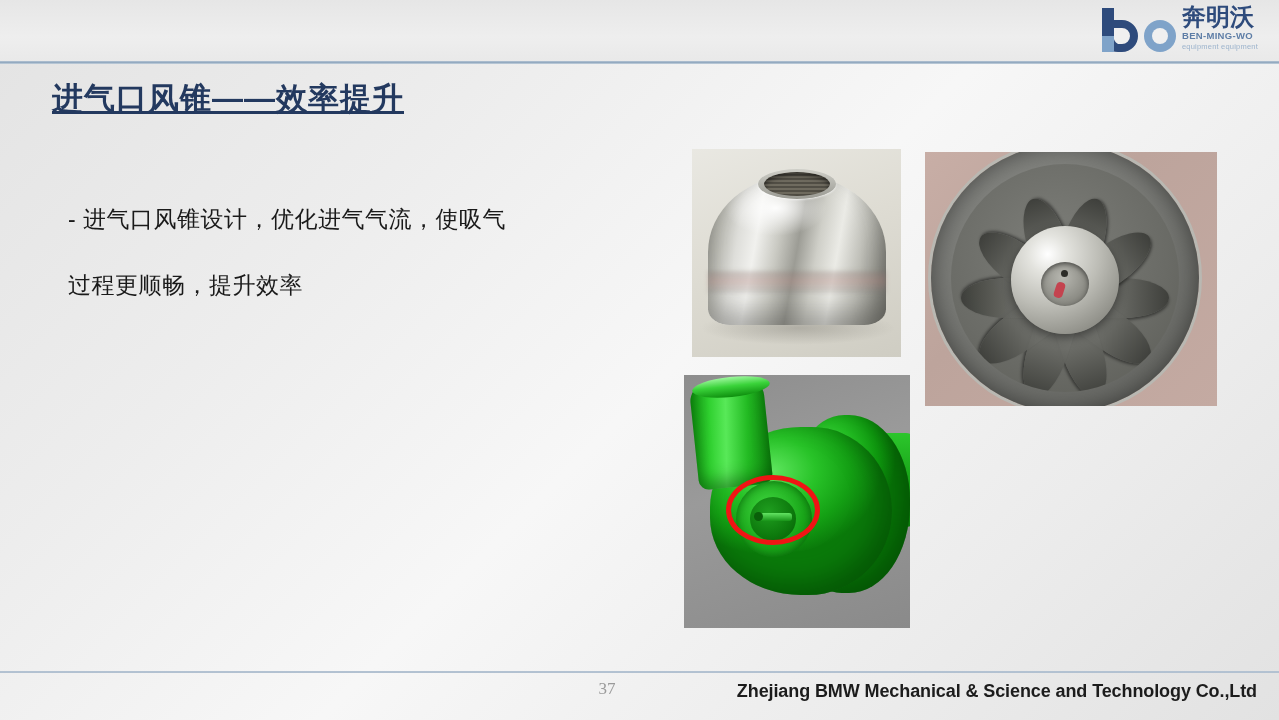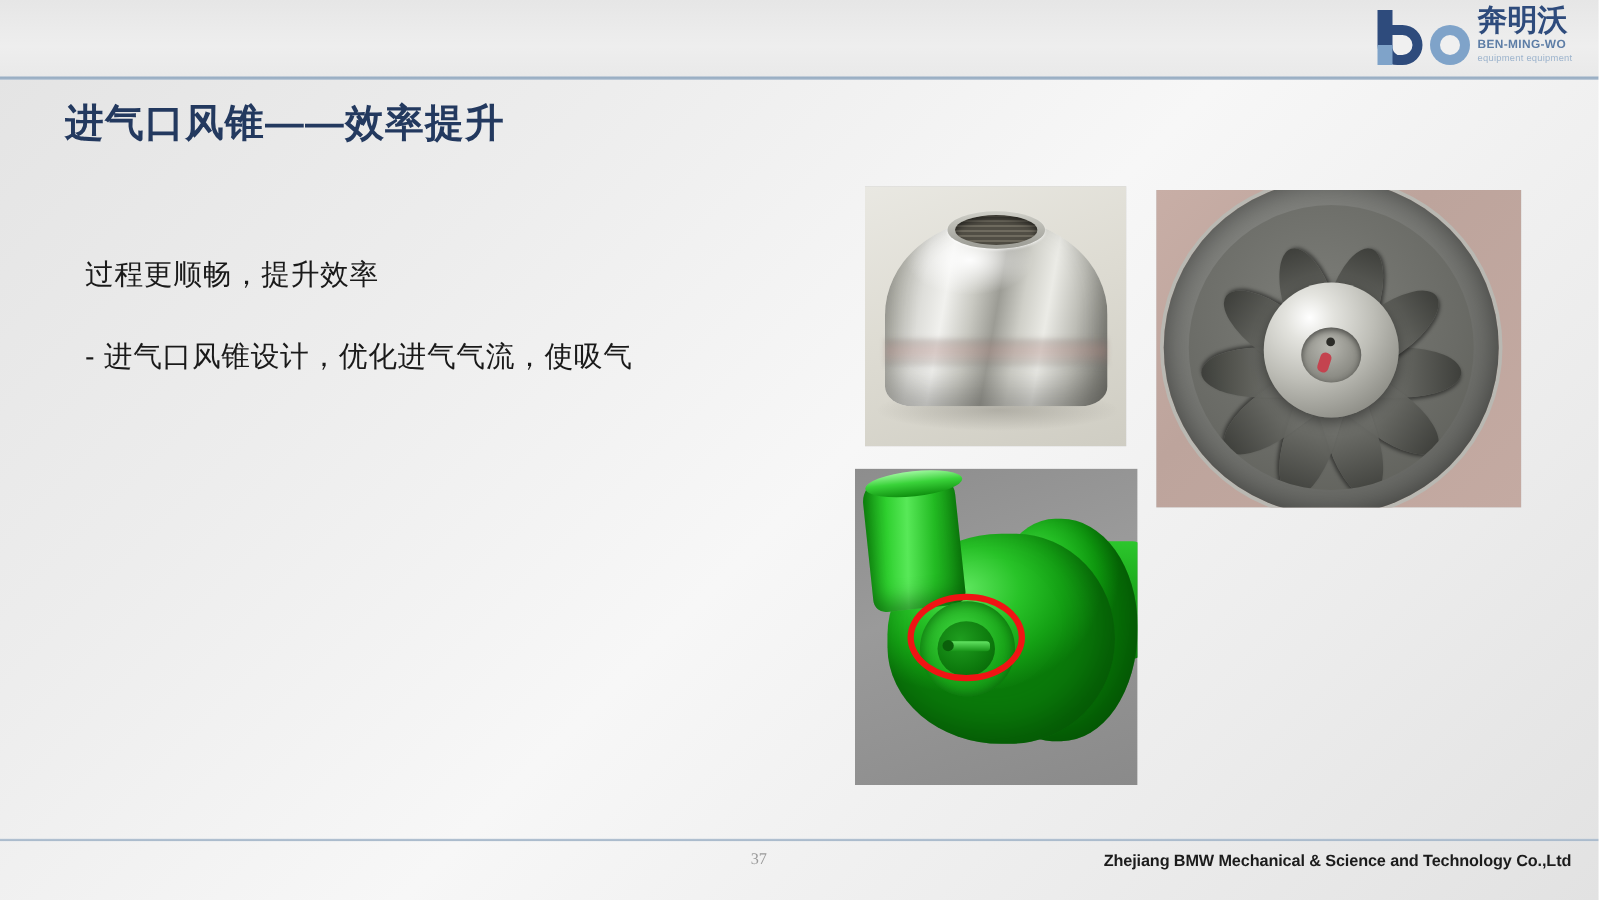--- a/index.html
+++ b/index.html
@@ -94,6 +94,7 @@
     color: #23395f;
     letter-spacing: 1px;
     white-space: nowrap;
+    text-decoration: underline;
   }
 
   

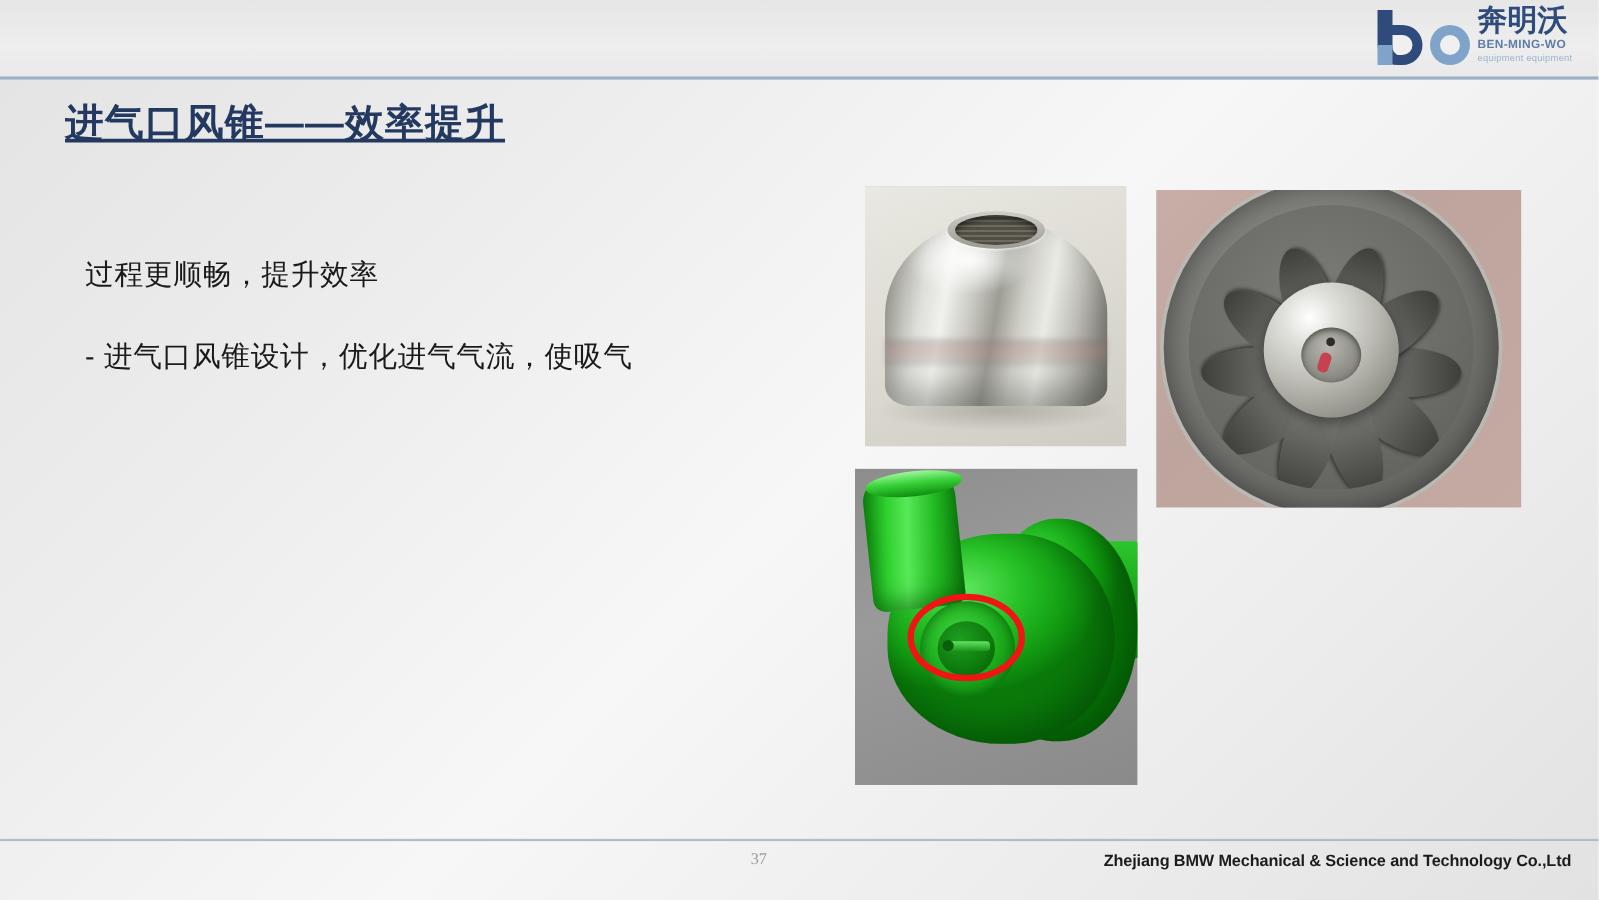--- a/index.html
+++ b/index.html
@@ -368,8 +368,8 @@
   <div class="slide-title">进气口风锥——效率提升</div>
 
   <div class="body-block">
+    <div class="body-line">- 进气口风锥设计，优化进气气流，使吸气</div>
     <div class="body-line">过程更顺畅，提升效率</div>
-    <div class="body-line">- 进气口风锥设计，优化进气气流，使吸气</div>
   </div>
 
   <div class="photo" id="photo-cone">

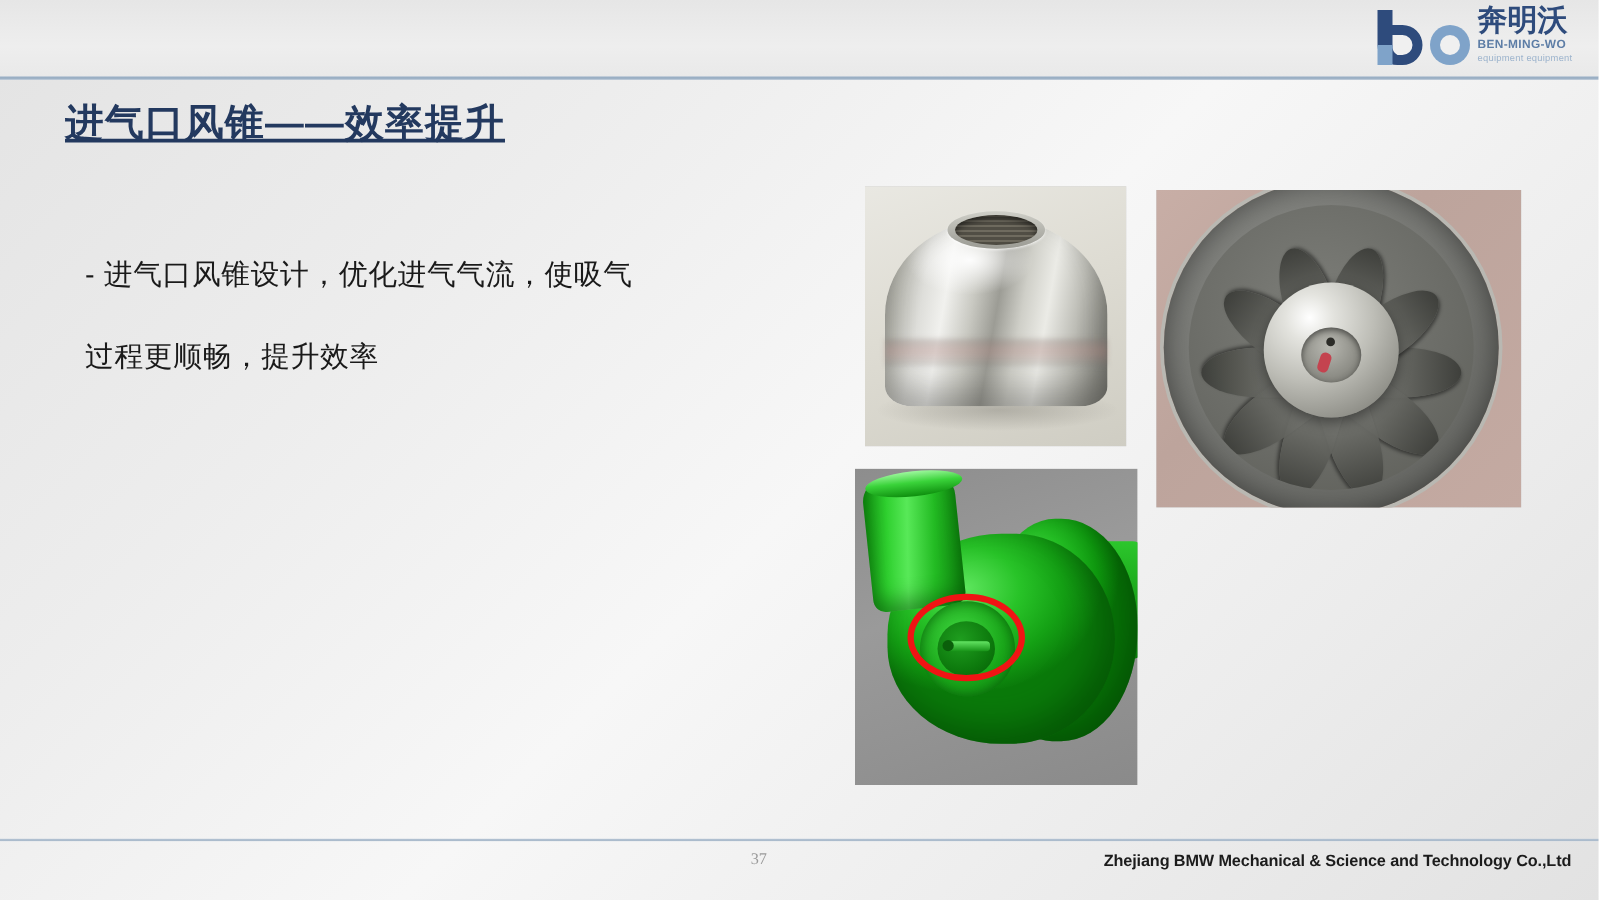--- a/index.html
+++ b/index.html
@@ -328,7 +328,7 @@
     width: 64px;
     text-align: center;
     font-family: "Liberation Serif", "DejaVu Serif", serif;
-    font-size: 13px;
+    font-size: 17px;
     color: #9a9a9a;
   }
   .footer-company {

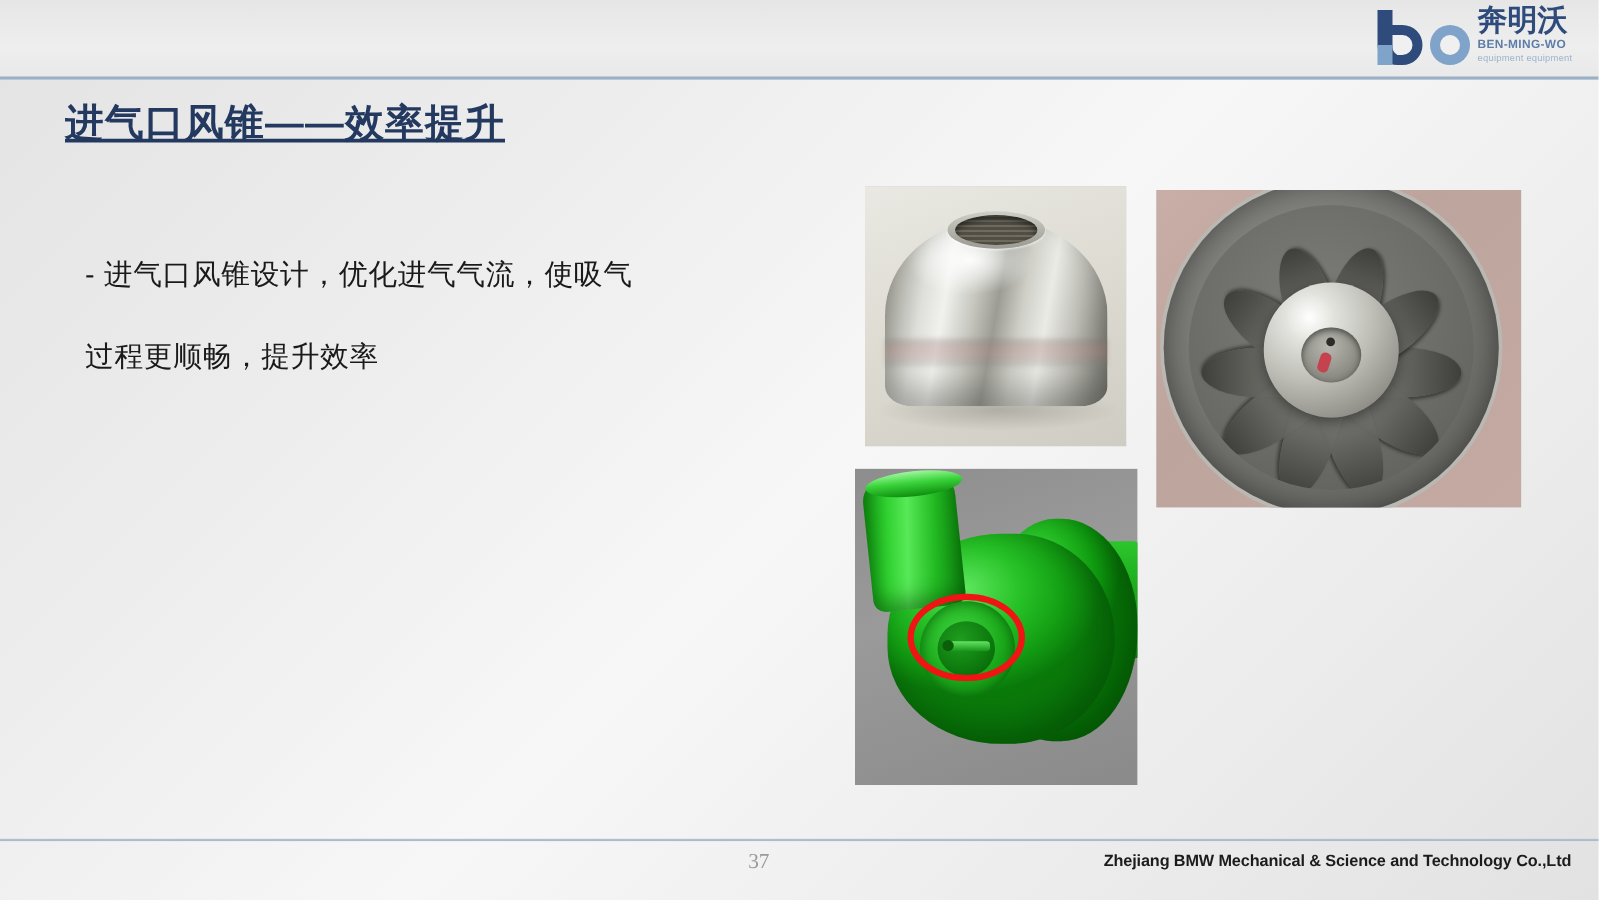--- a/index.html
+++ b/index.html
@@ -335,7 +335,7 @@
     position: absolute;
     right: 22px; top: 681px;
     font-family: "Liberation Sans", sans-serif;
-    font-size: 13px;
+    font-size: 18px;
     font-weight: bold;
     color: #1c1c1c;
     white-space: nowrap;

